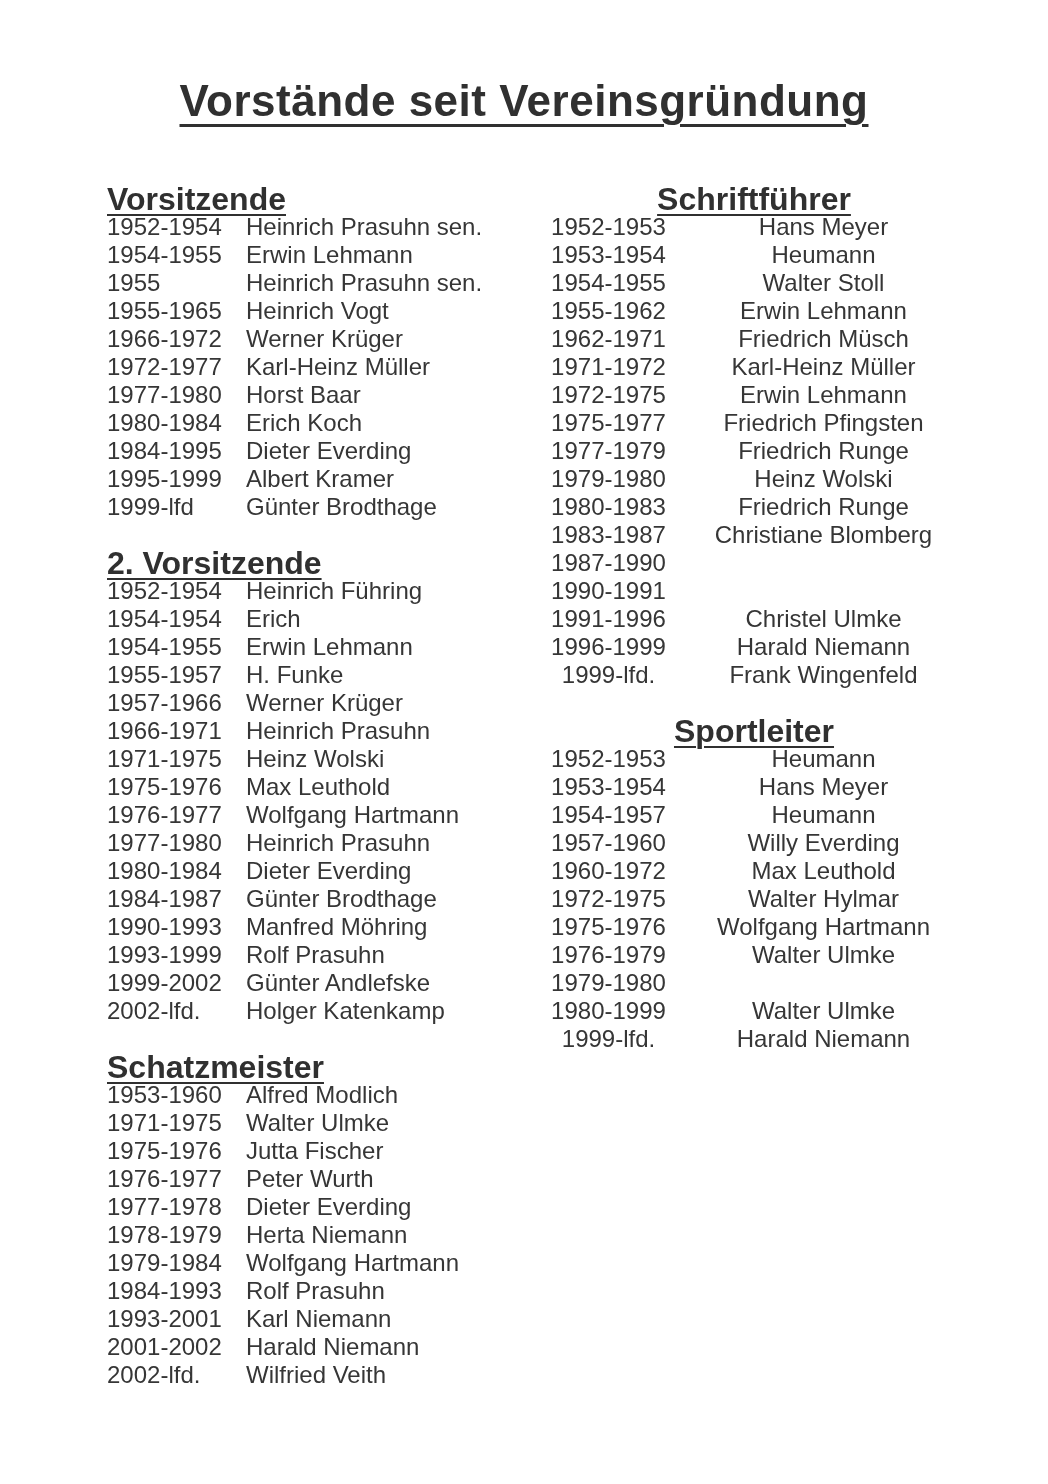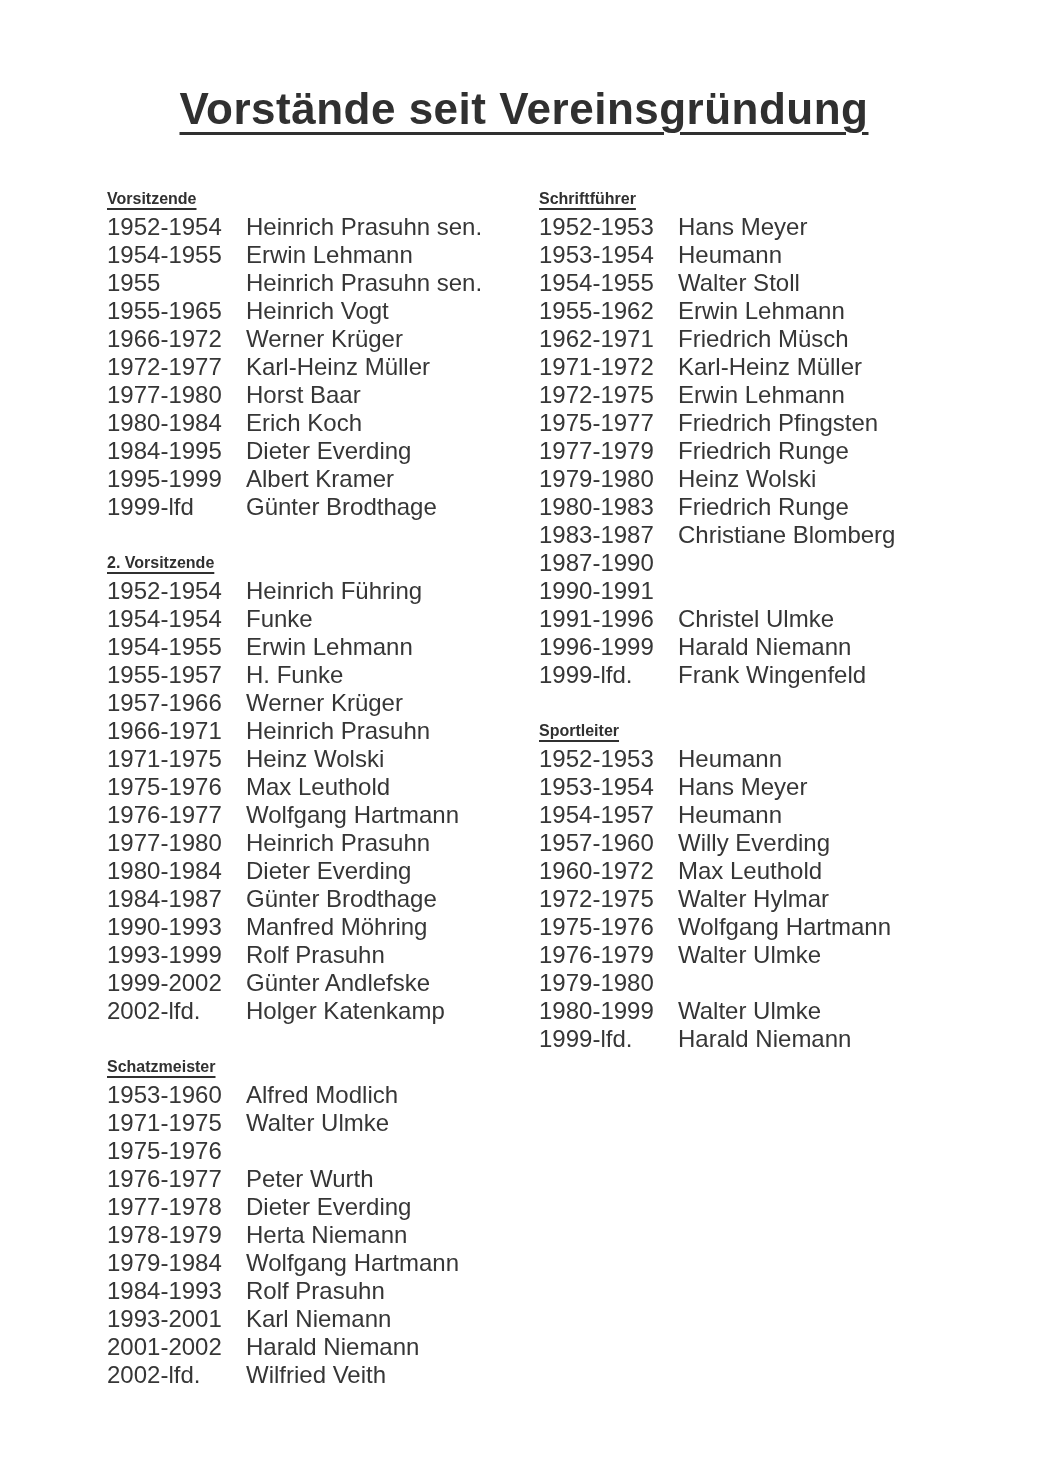--- a/index.html
+++ b/index.html
@@ -14,7 +14,7 @@
   }
   .title {
     position: absolute;
-    top: 84px;
+    top: 76px;
     left: 0;
     right: 0;
     margin: 0;

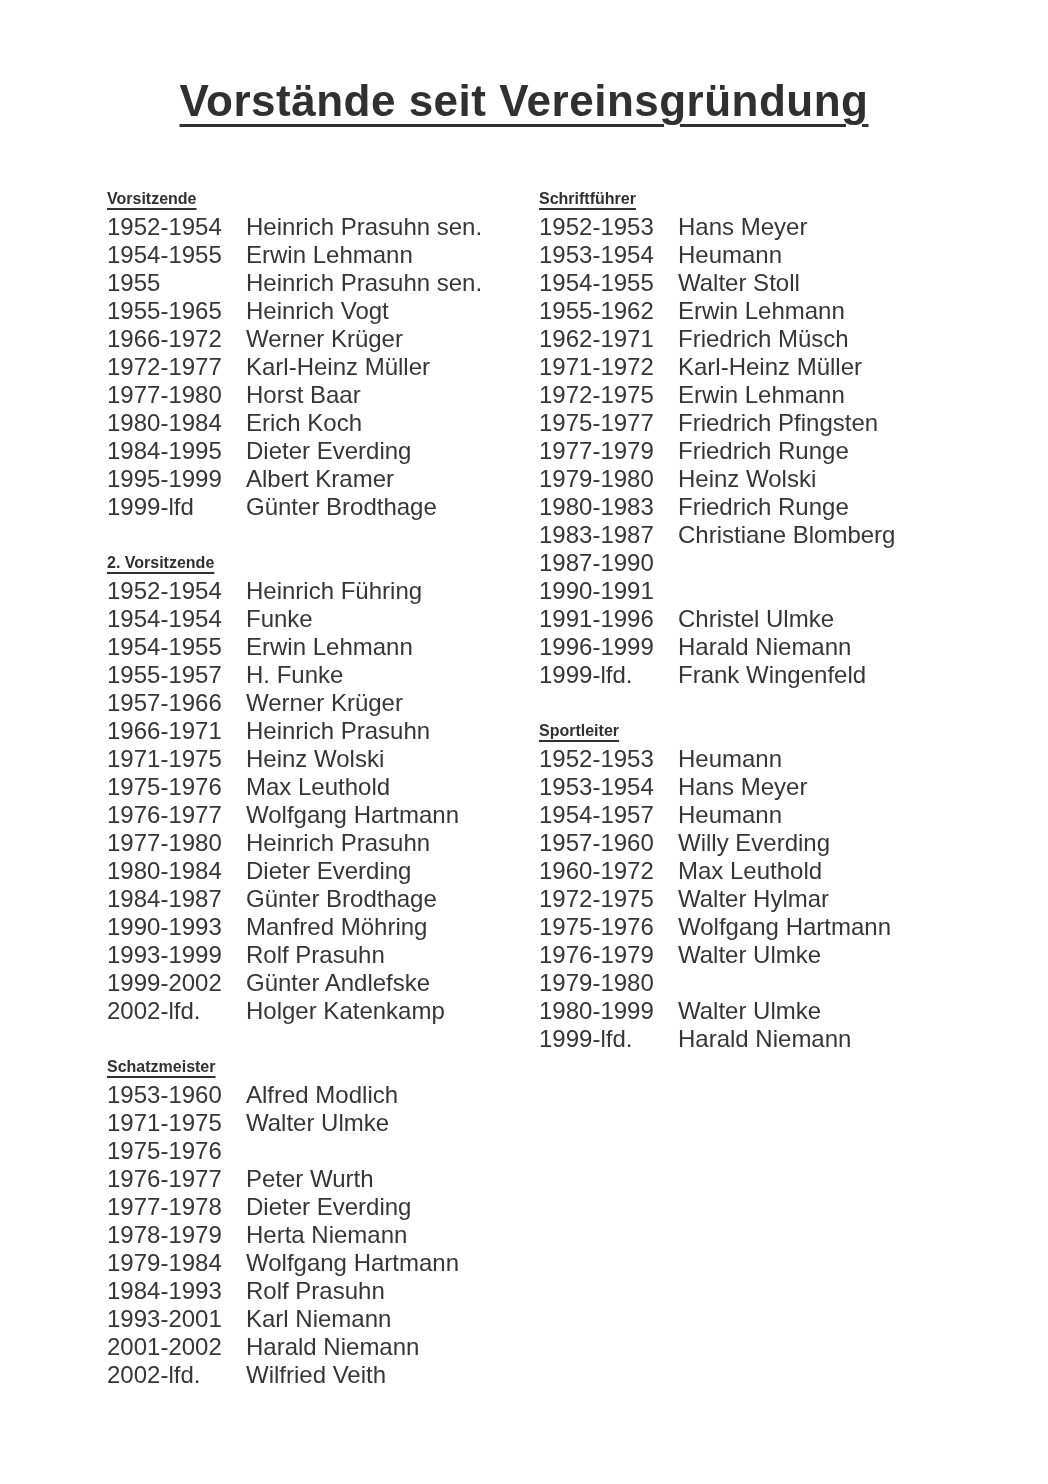--- a/index.html
+++ b/index.html
@@ -33,7 +33,7 @@
   .section { margin: 0 0 28px 0; }
   .heading {
     margin: 0;
-    font-size: 16px;
+    font-size: 32px;
     font-weight: 700;
     line-height: 28px;
     text-decoration: underline;

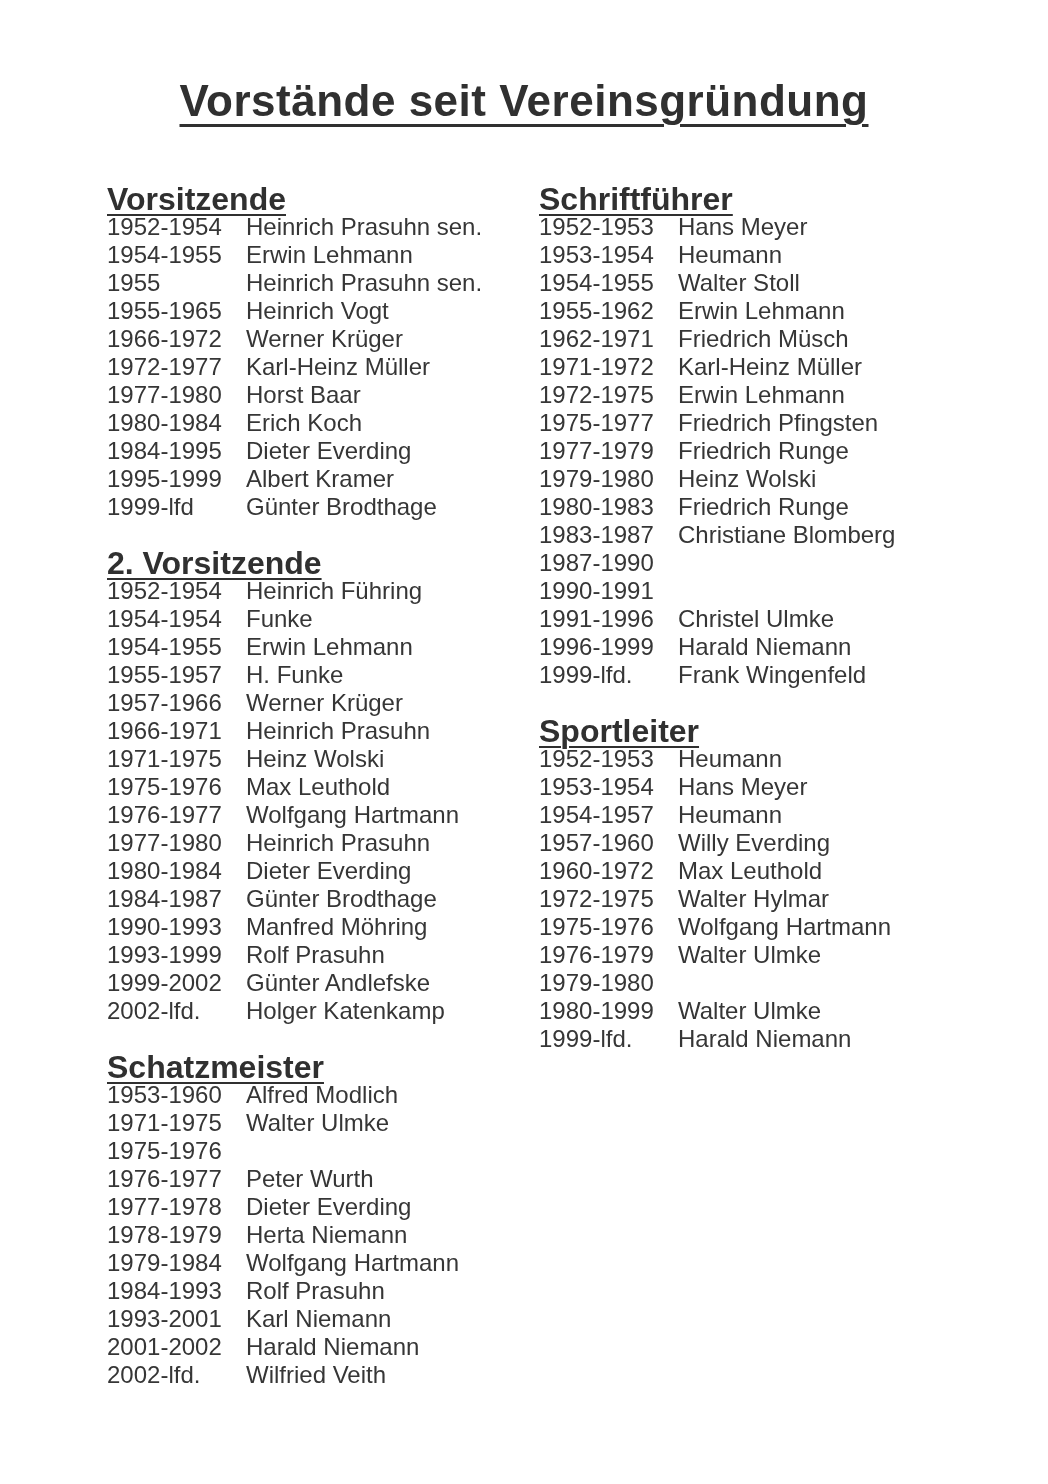--- a/index.html
+++ b/index.html
@@ -29,7 +29,7 @@
   }
   .col { position: absolute; top: 185px; }
   .col-left  { left: 107px; width: 430px; }
-  .col-right { left: 539px; width: 430px; }
+  .col-right { left: 539px; width: 430px; text-align: center; }
   .section { margin: 0 0 28px 0; }
   .heading {
     margin: 0;

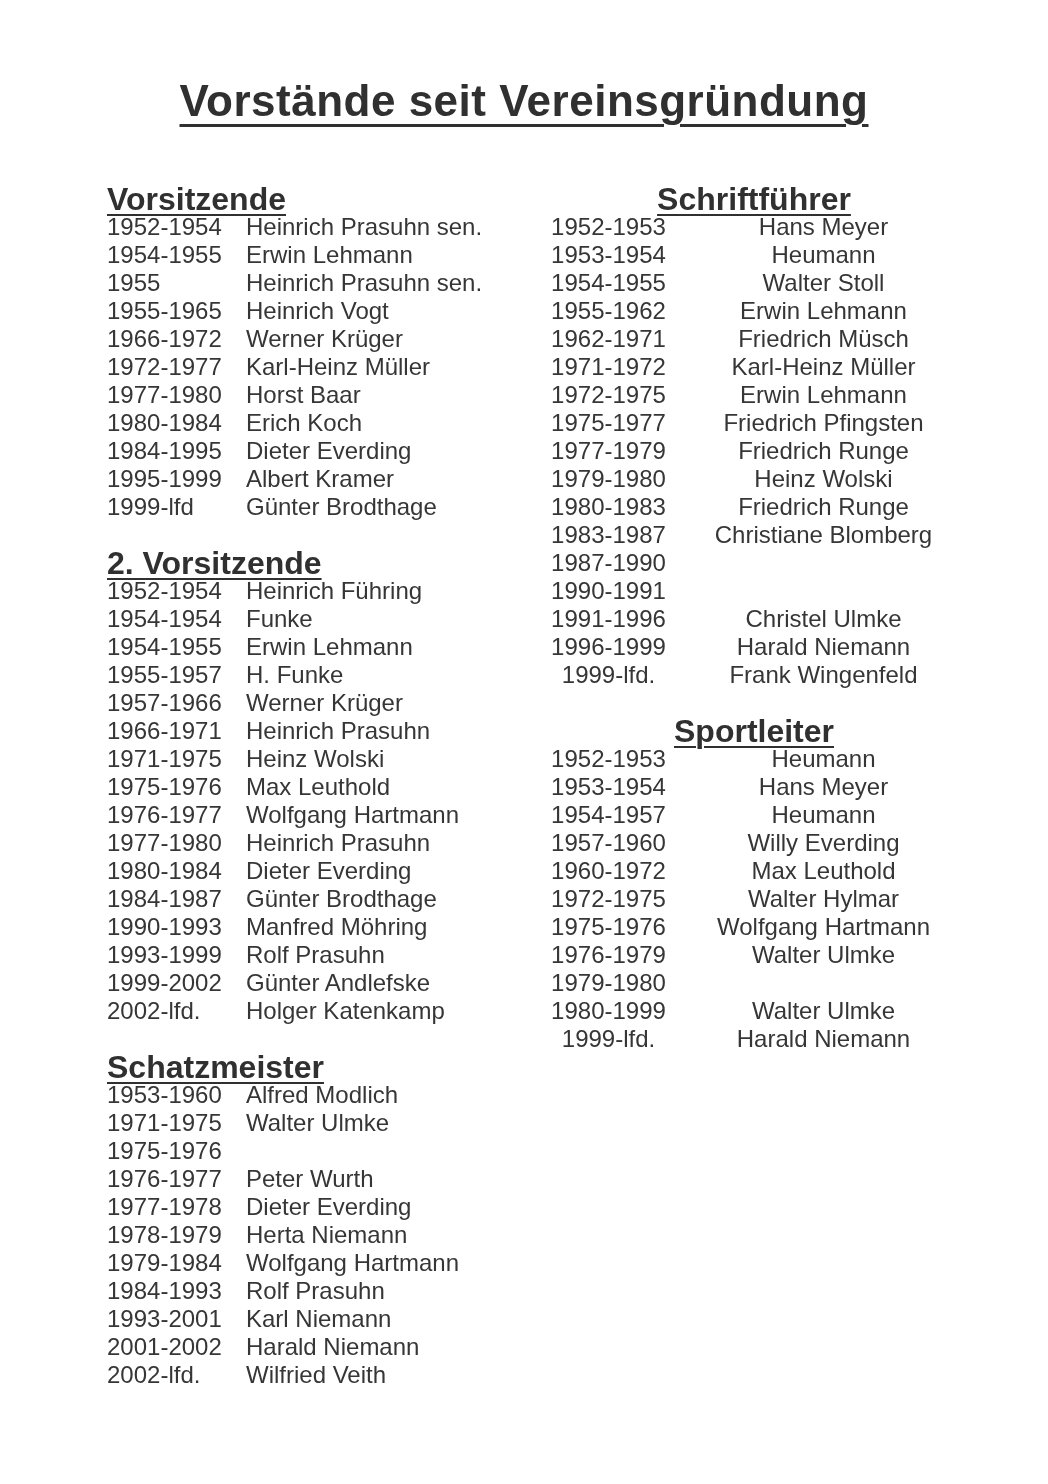--- a/index.html
+++ b/index.html
@@ -131,7 +131,7 @@
 
             <div class="row">
               <span class="period">1954-1954</span>
-              <span class="name">Funke</span>
+              <span class="name">Erich</span>
             </div>
 
             <div class="row">

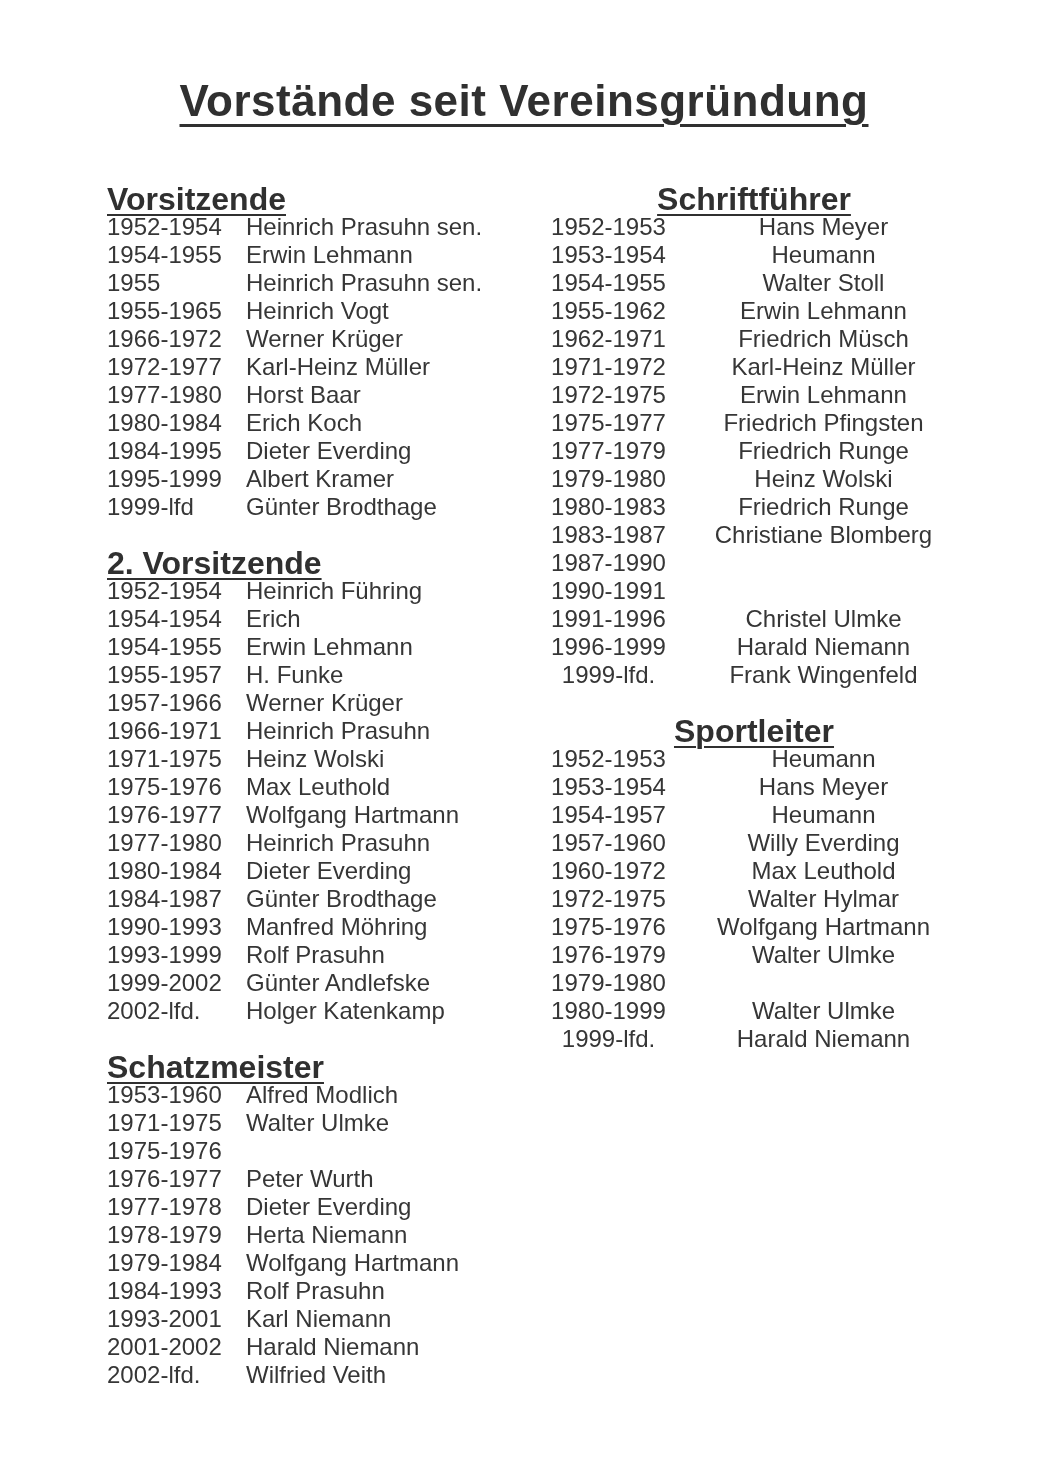--- a/index.html
+++ b/index.html
@@ -223,6 +223,7 @@
 
             <div class="row">
               <span class="period">1975-1976</span>
+              <span class="name">Jutta Fischer</span>
             </div>
 
             <div class="row">

